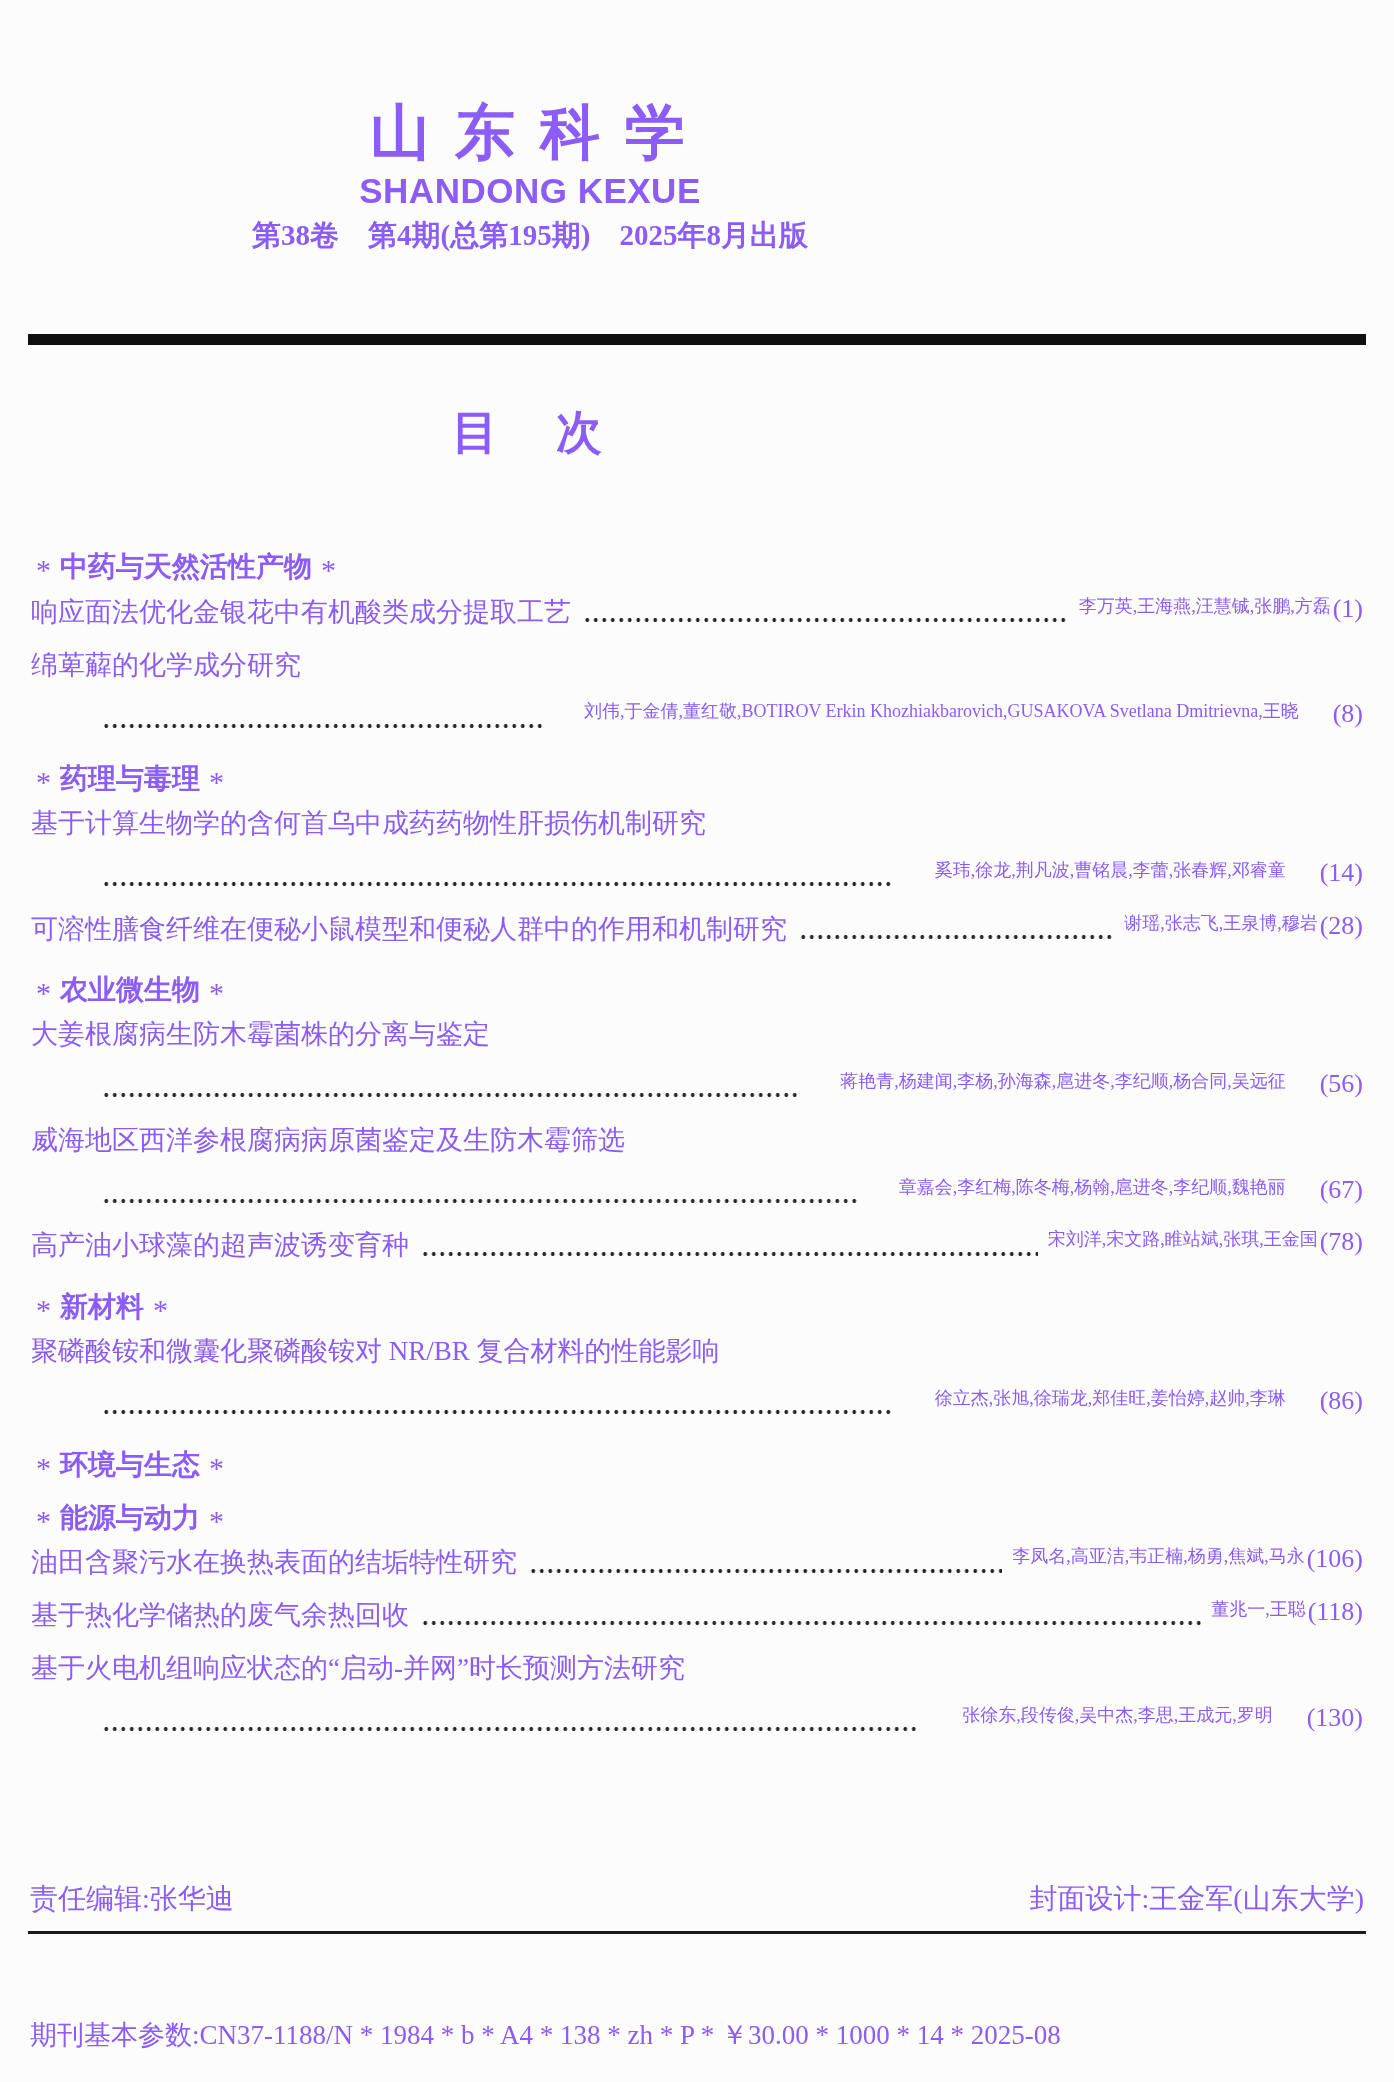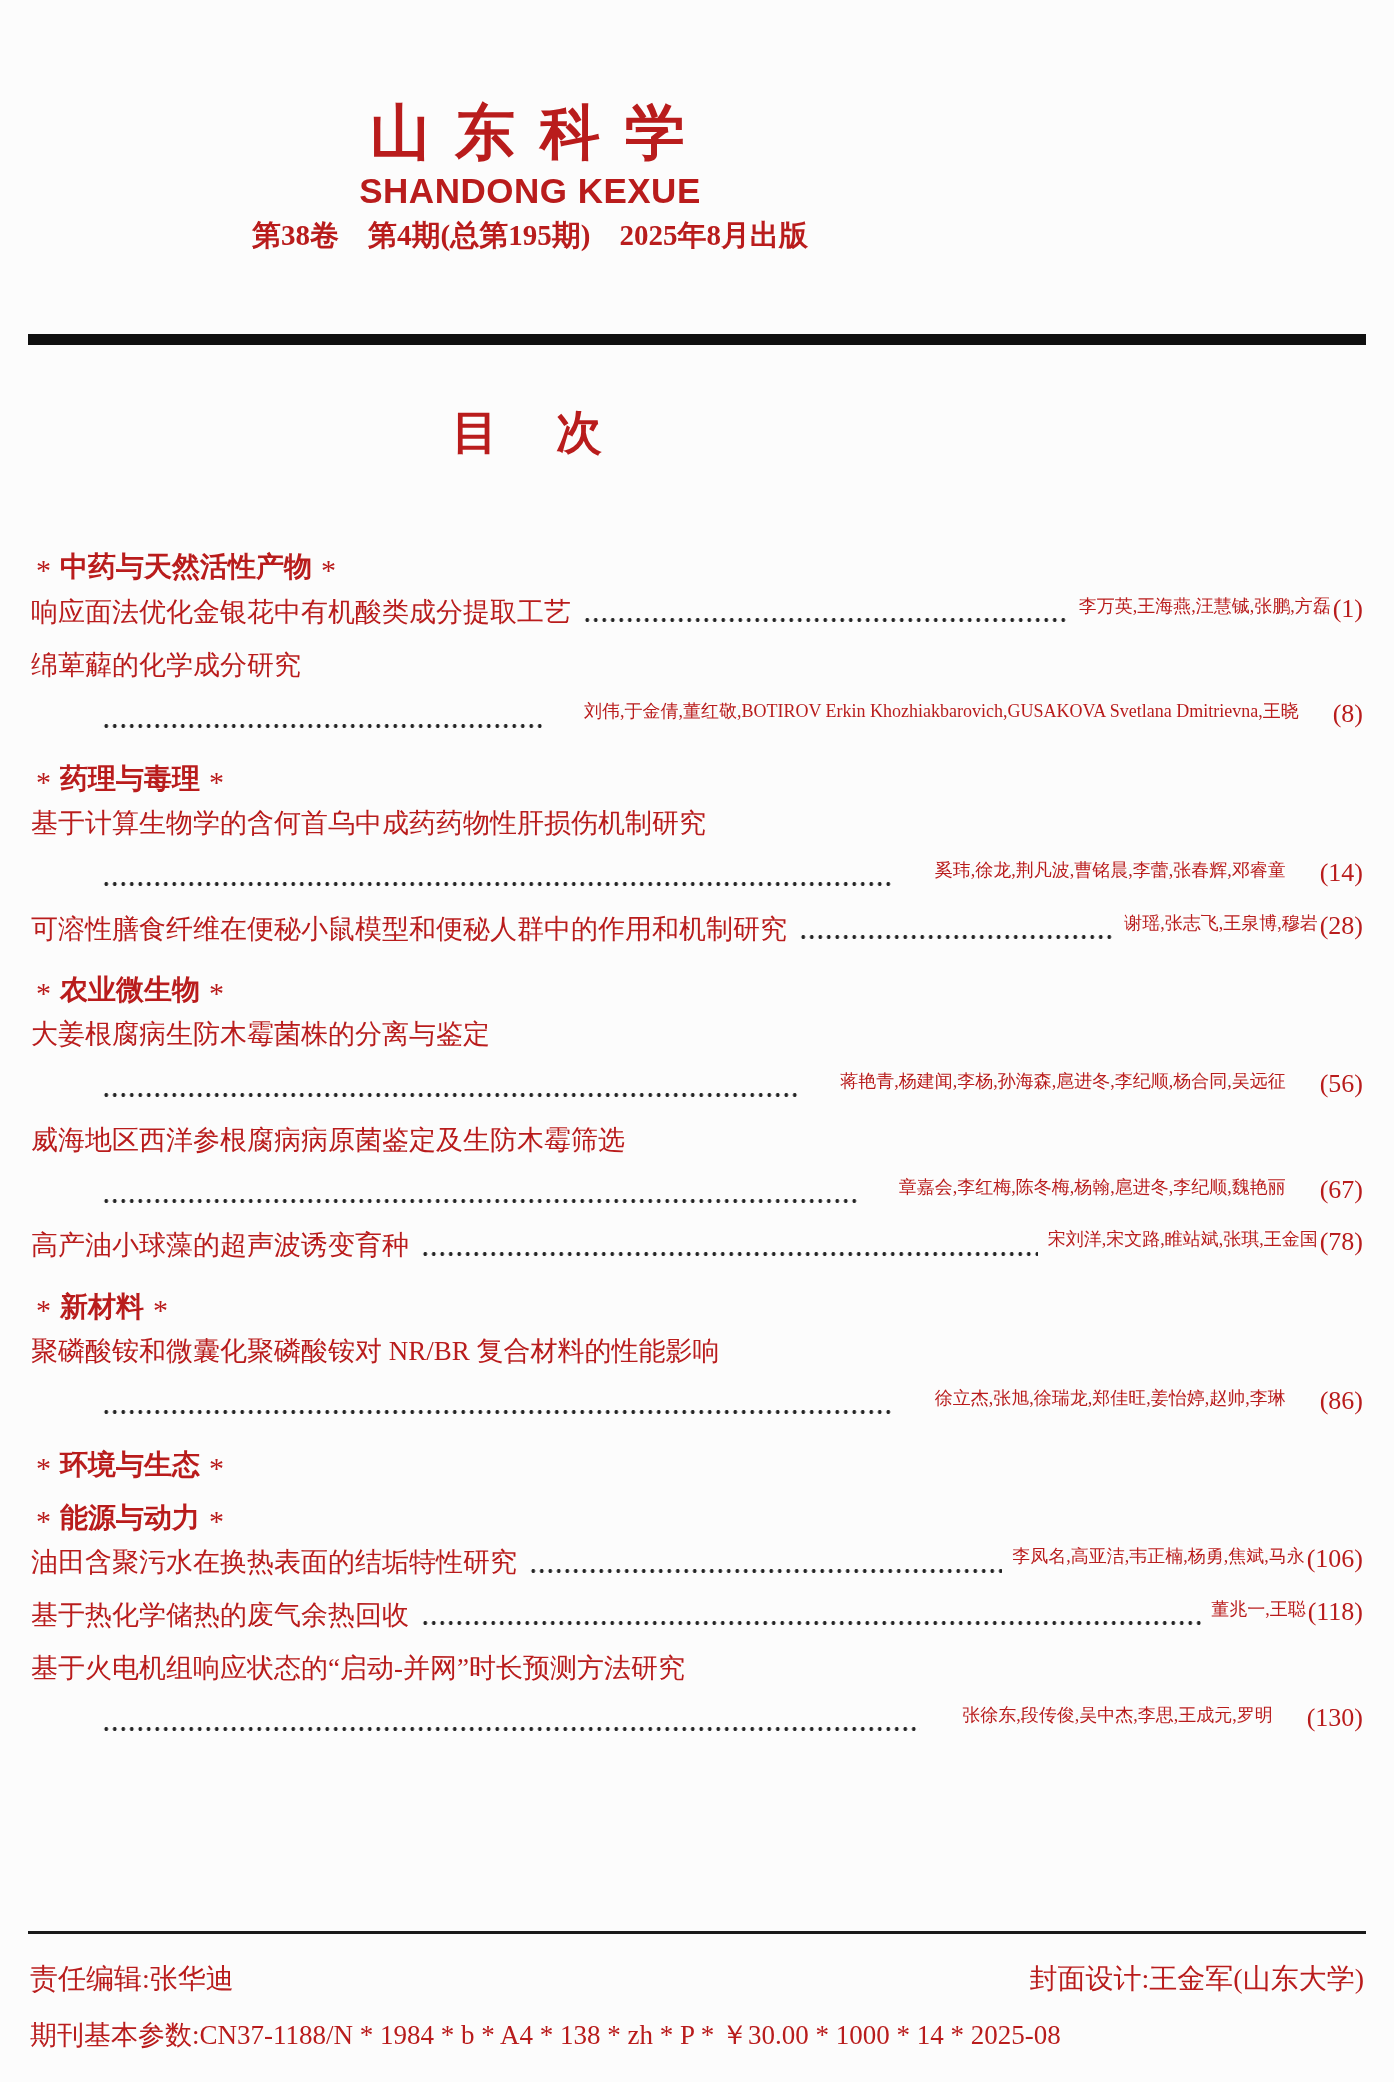--- a/index.html
+++ b/index.html
@@ -5,7 +5,7 @@
   html,body{margin:0;padding:0;background:#e8e8e8;}
   .page{
     position:relative; width:1394px; height:2082px; margin:0 auto;
-    background:#fcfcfc; color:#b91c1c; overflow:hidden;
+    background:#fcfcfc; color:#8b5cf6; overflow:hidden;
     font-family:"Liberation Serif","DejaVu Serif",serif;
   }
   

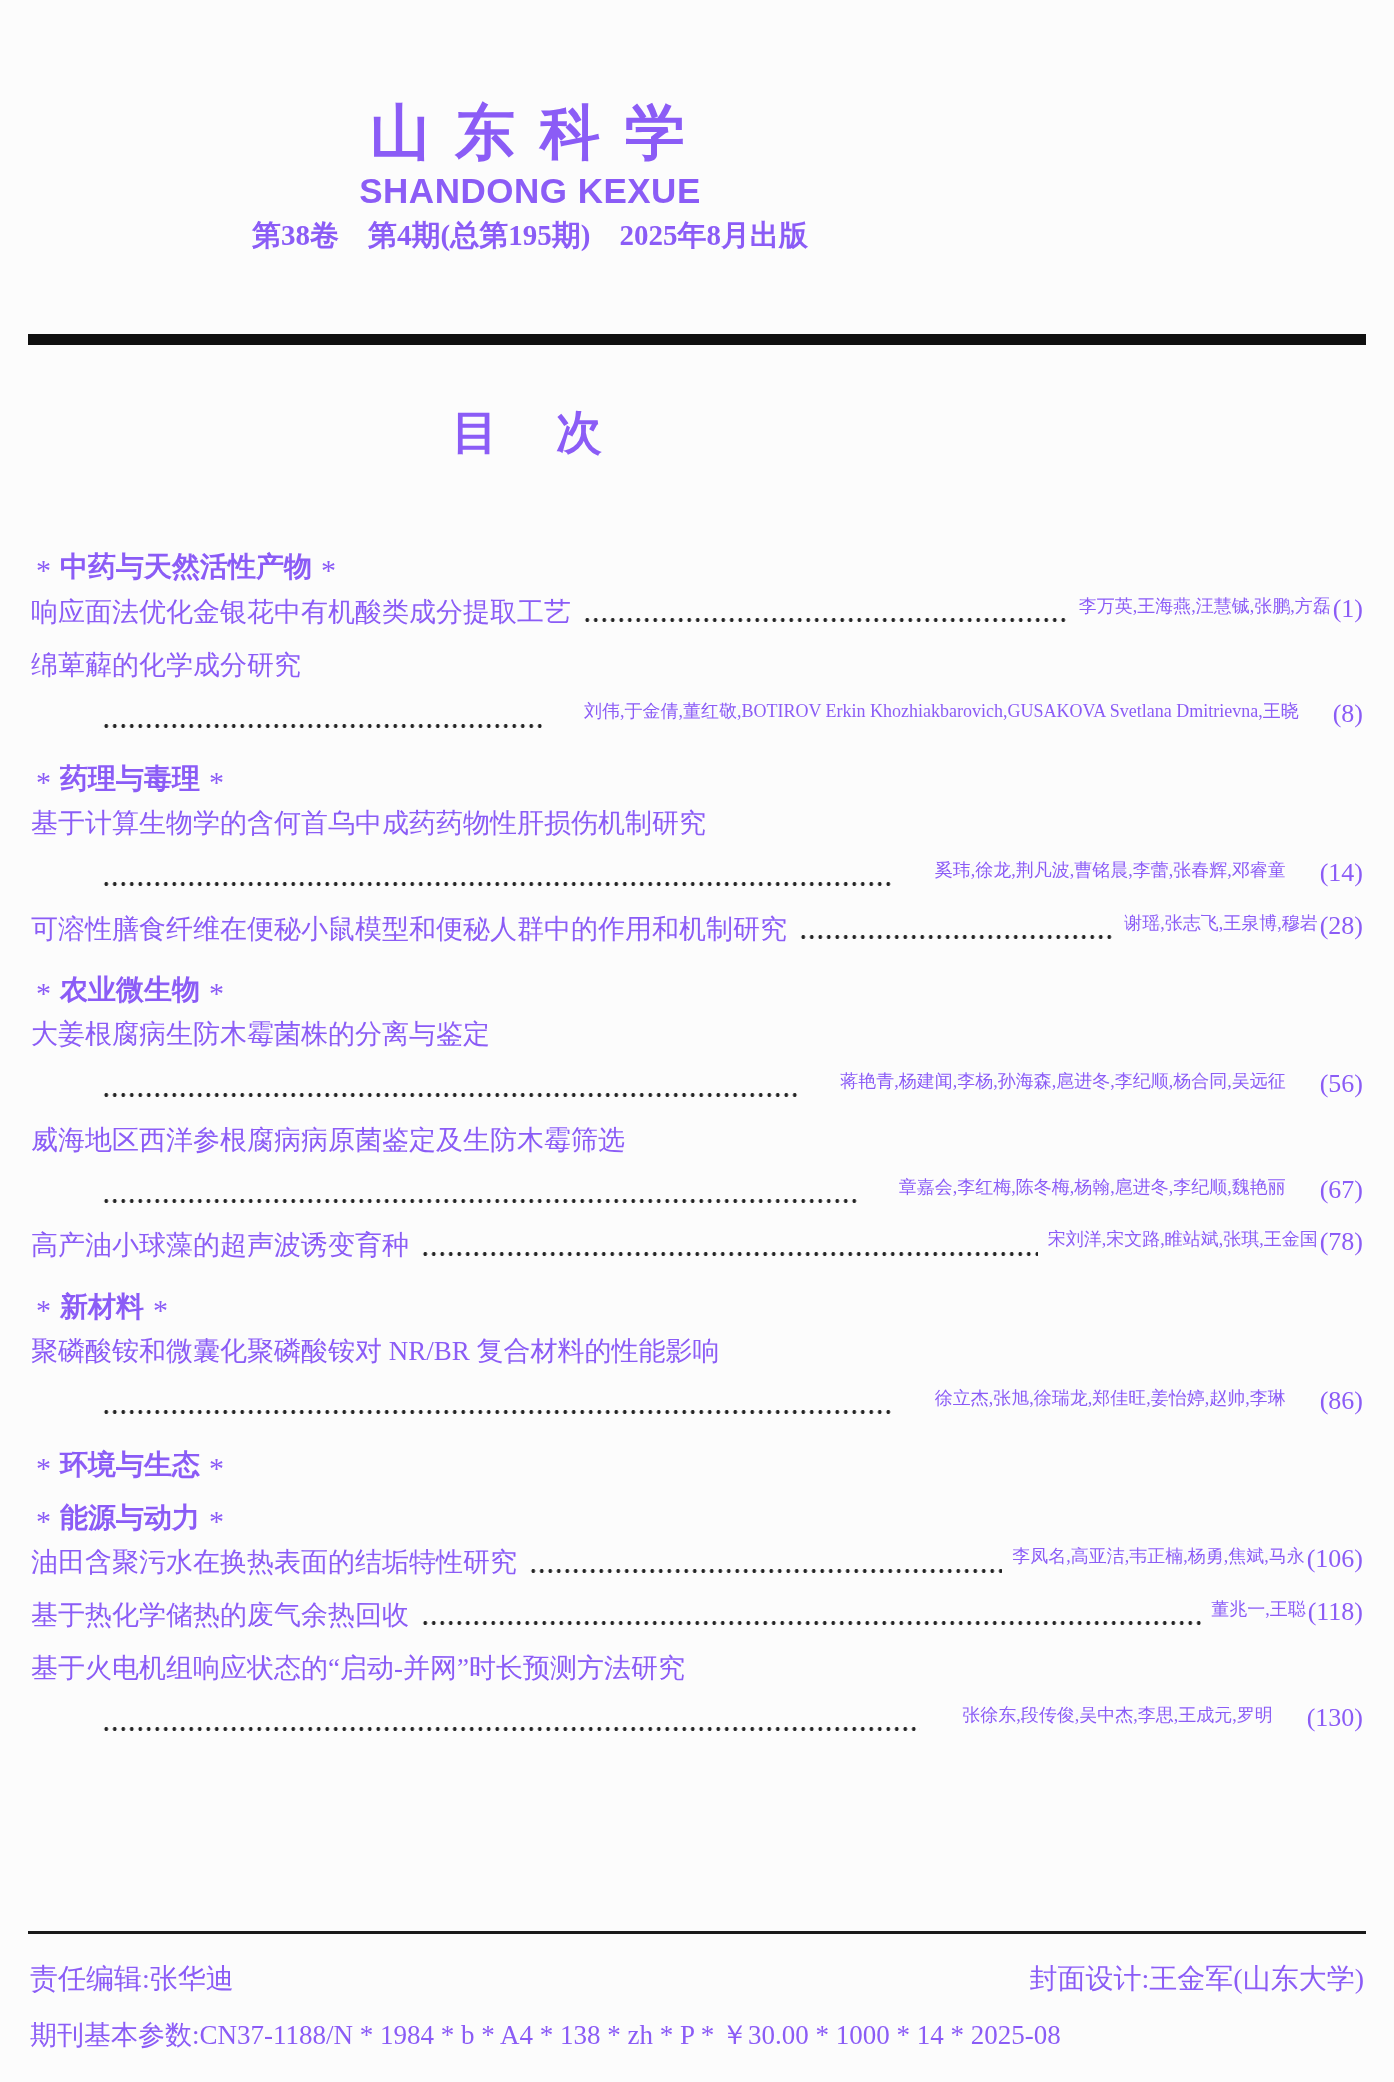--- a/index.html
+++ b/index.html
@@ -33,7 +33,7 @@
   .sp{font-style:italic;}
   
   .rule-thin{position:absolute; top:1931px; left:28px; width:1338px; height:3px; background:#1a1a1a;}
-  .footer-line{position:absolute; top:1960px; left:30px; width:1334px; display:flex; justify-content:space-between; font-size:28px;}
+  .footer-line{position:absolute; top:1880px; left:30px; width:1334px; display:flex; justify-content:space-between; font-size:28px;}
   .footer-params{position:absolute; top:2017px; left:30px; font-size:27px; white-space:nowrap;}
 </style>
 </head>

